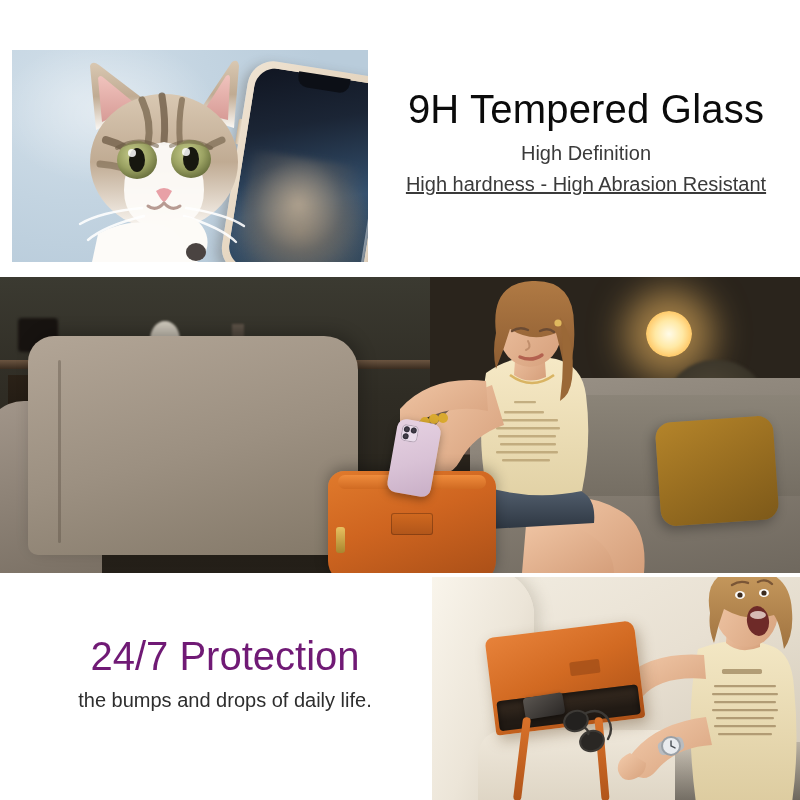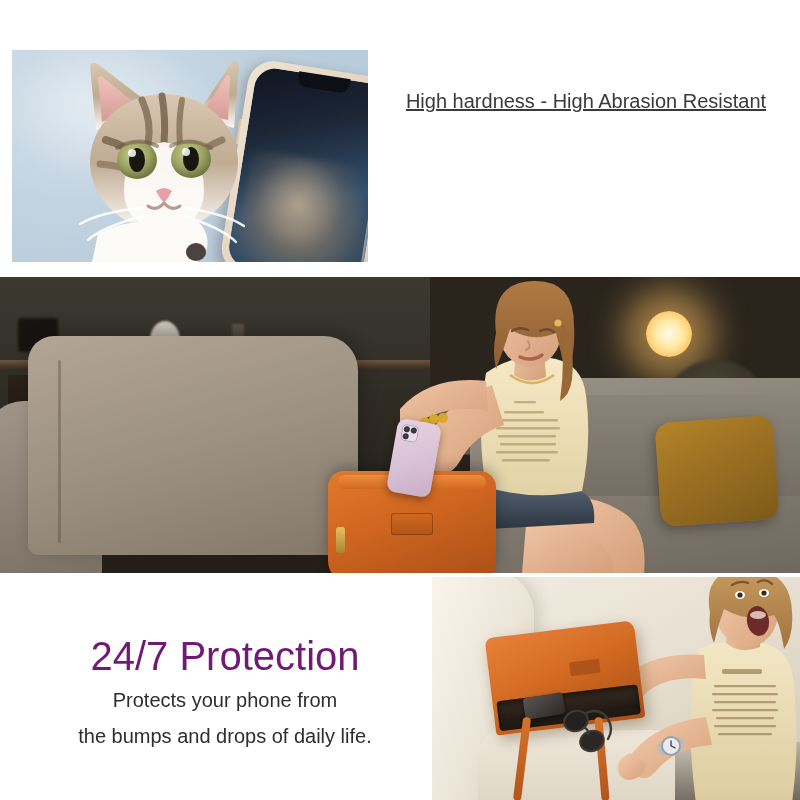--- a/index.html
+++ b/index.html
@@ -437,6 +437,7 @@
   </div>
 
   <div class="block-9h">
+    <div class="h-title">9H Tempered Glass</div>
     <div class="h-sub2">High hardness - High Abrasion Resistant</div>
   </div>
 

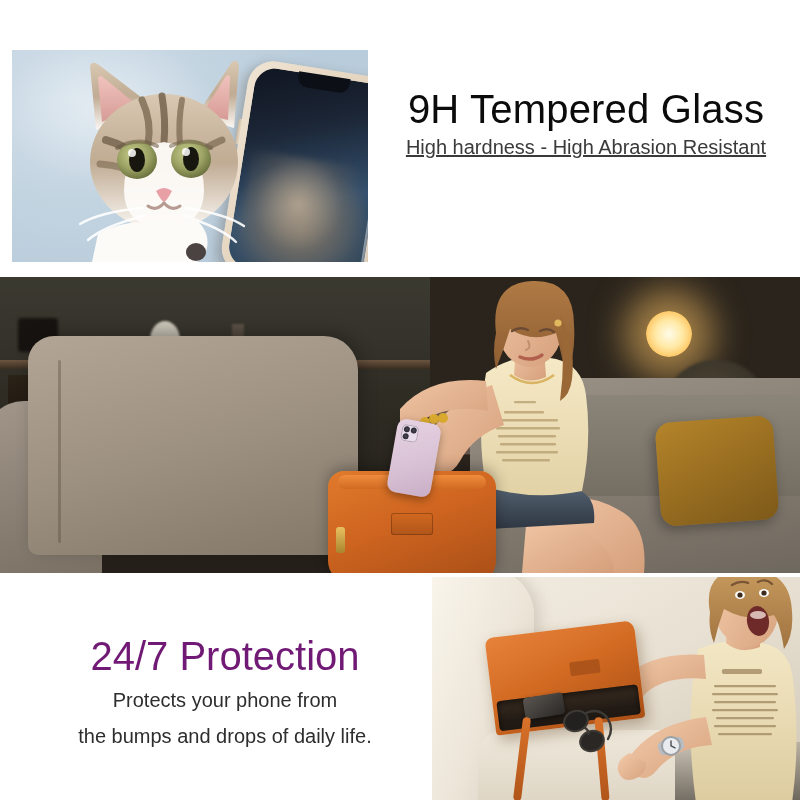--- a/index.html
+++ b/index.html
@@ -438,6 +438,7 @@
 
   <div class="block-9h">
     <div class="h-title">9H Tempered Glass</div>
+    <div class="h-sub">High Definition</div>
     <div class="h-sub2">High hardness - High Abrasion Resistant</div>
   </div>
 

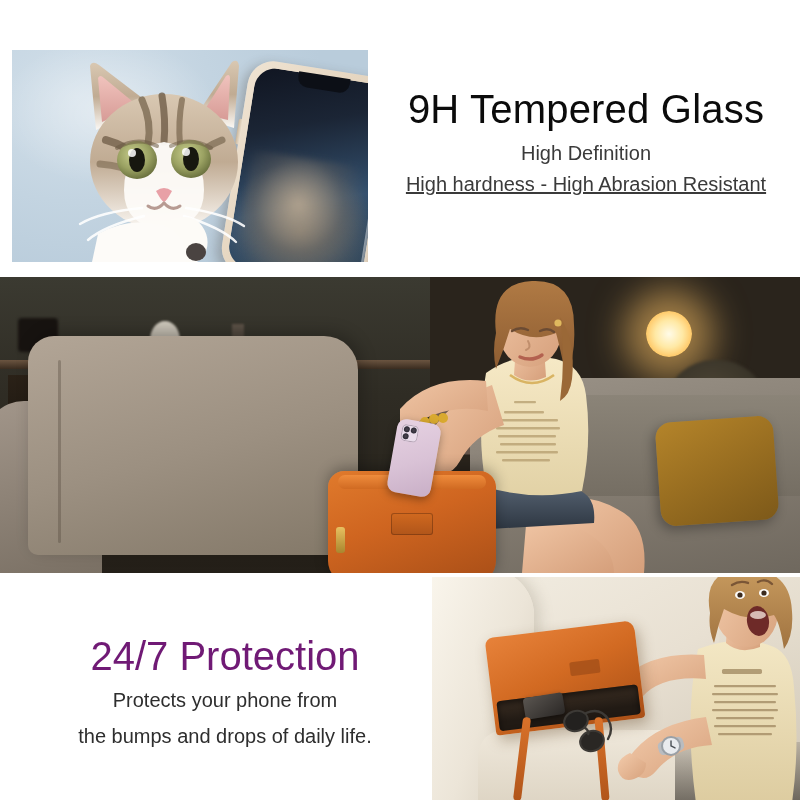--- a/index.html
+++ b/index.html
@@ -552,7 +552,6 @@
 
   <div class="block-247">
     <div class="p-title">24/7 Protection</div>
-    <div class="p-sub">Protects your phone from</div>
     <div class="p-sub">the bumps and drops of daily life.</div>
   </div>
 

